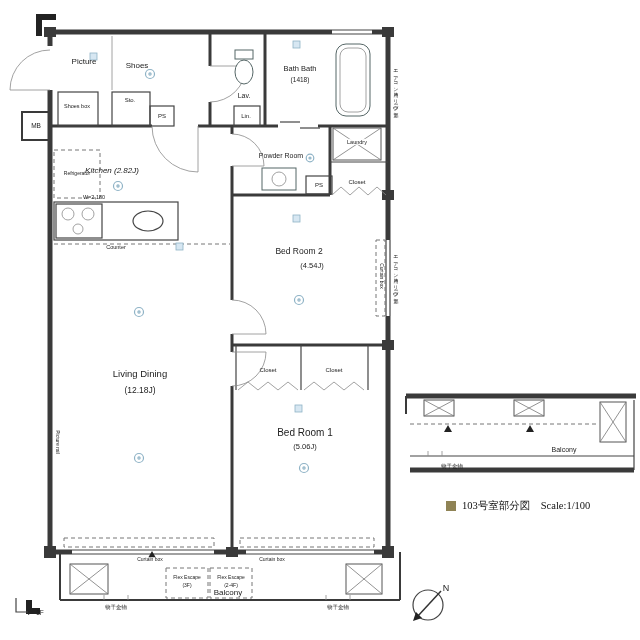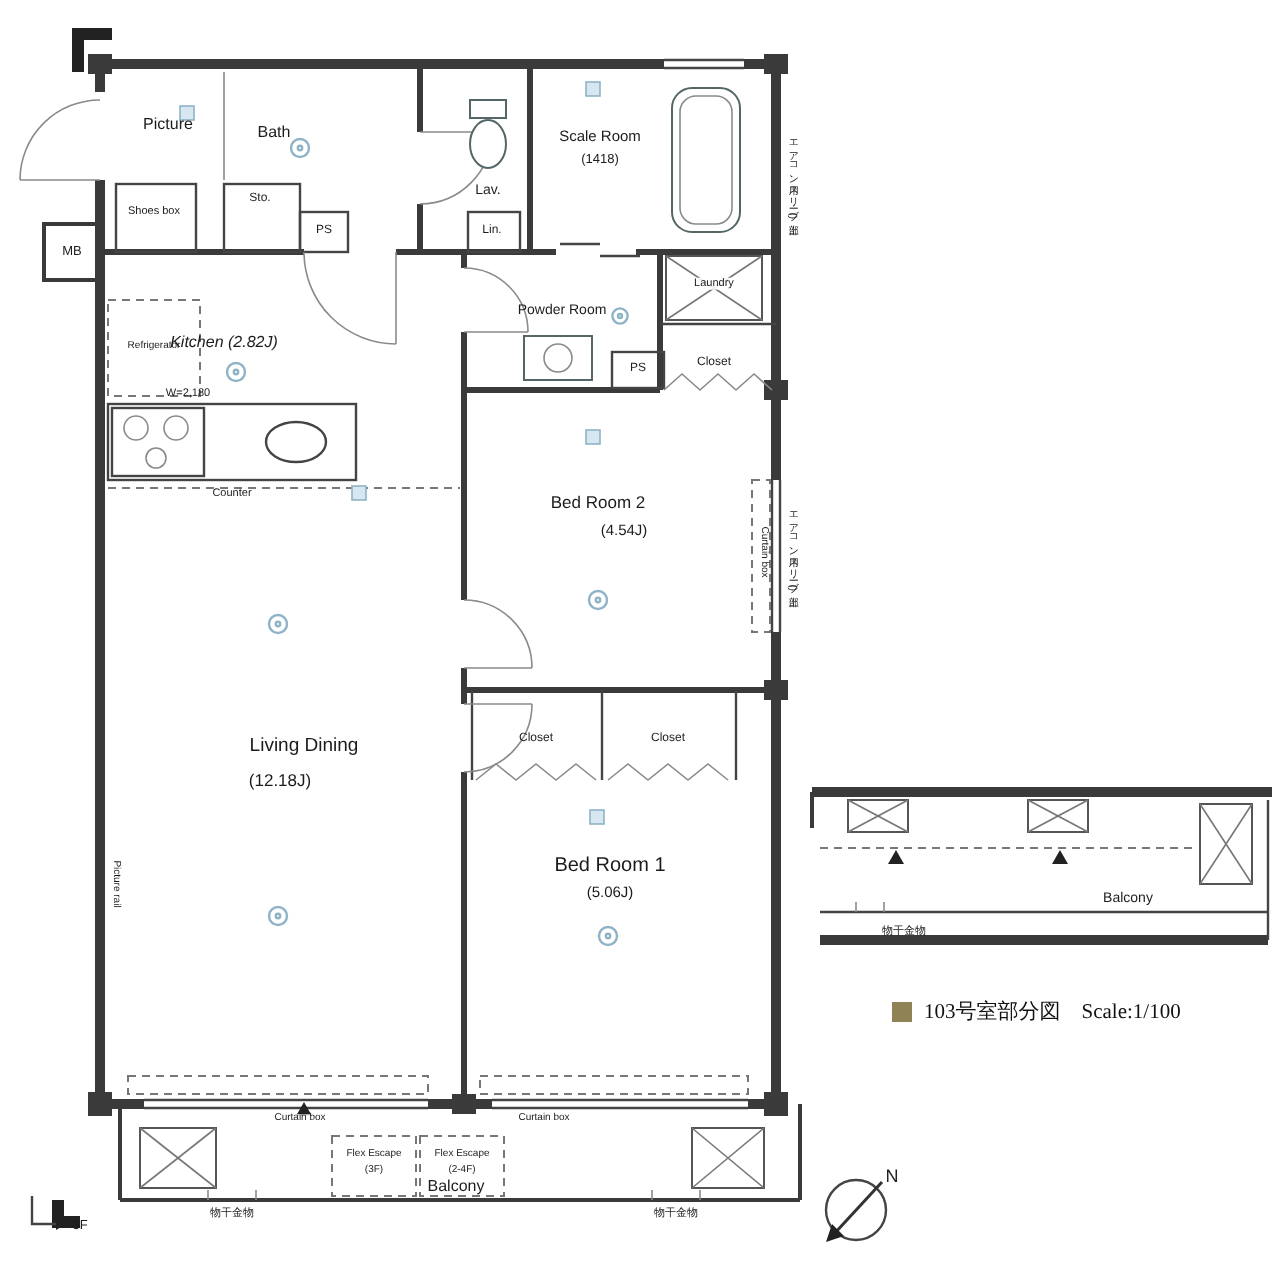--- a/index.html
+++ b/index.html
@@ -259,7 +259,7 @@
 </svg>
 
 <div class="lbl" style="left:84px;top:62px;font-size:8px;">Picture</div>
-<div class="lbl" style="left:137px;top:66px;font-size:8px;">Bath</div>
+<div class="lbl" style="left:137px;top:66px;font-size:8px;">Shoes</div>
 <div class="lbl wrap" style="left:77px;top:106px;font-size:5.5px;">Shoes box</div>
 <div class="lbl" style="left:130px;top:100px;font-size:6px;">Sto.</div>
 <div class="lbl" style="left:244px;top:96px;font-size:7px;">Lav.</div>

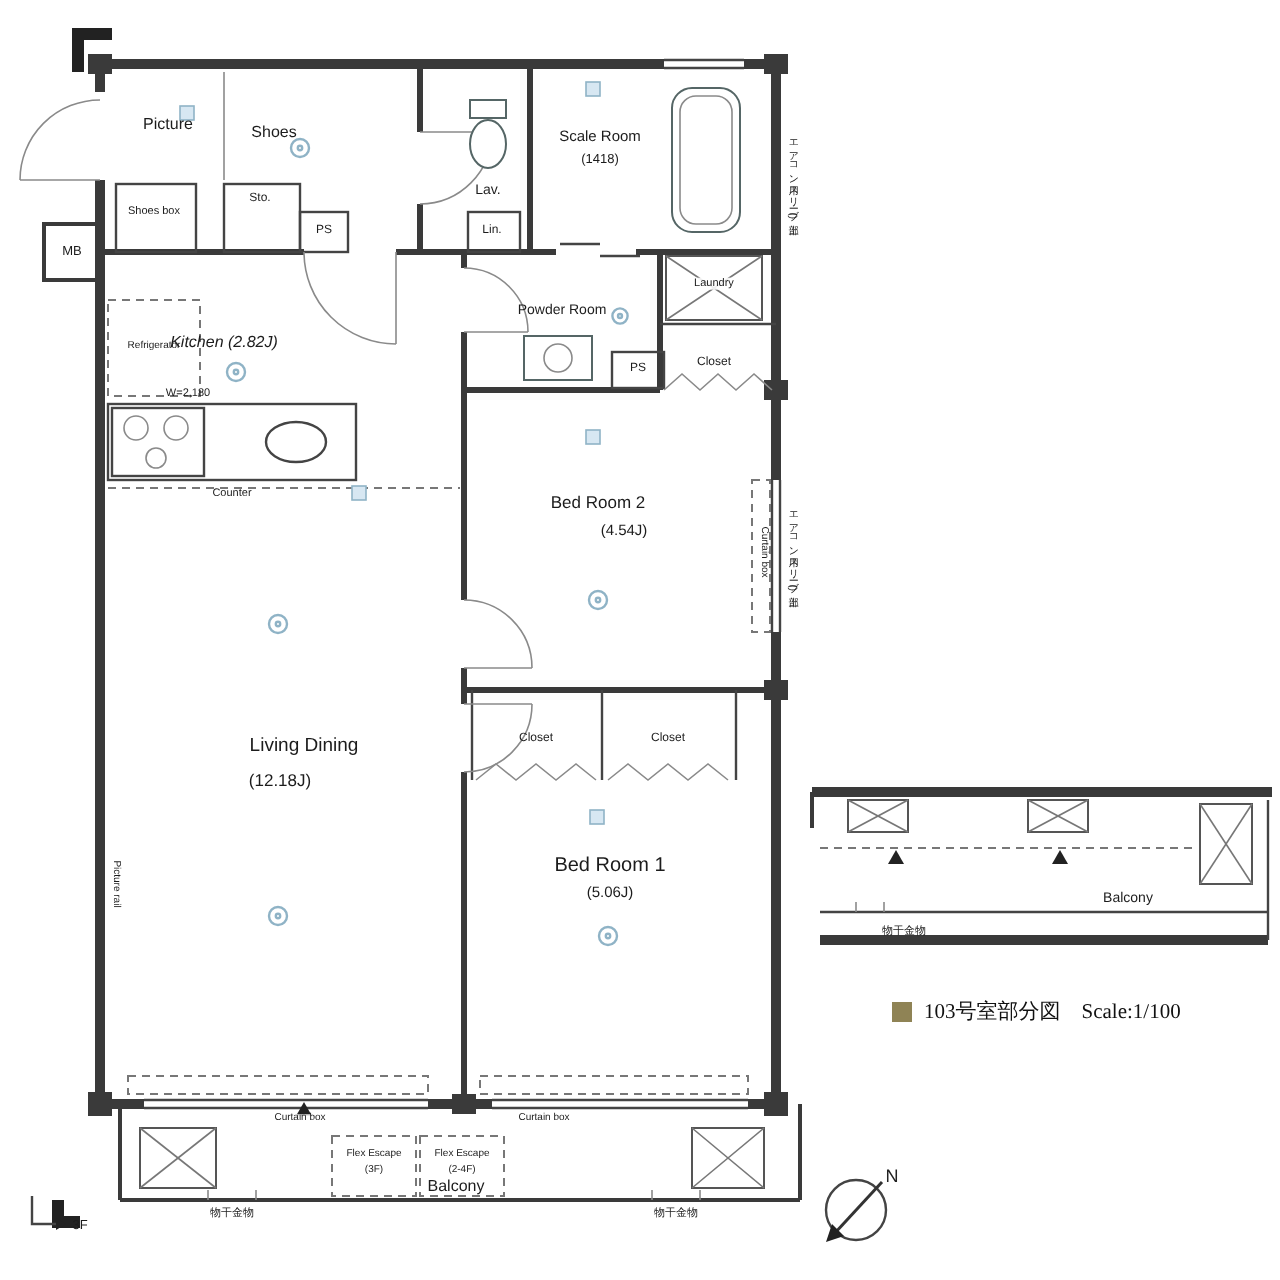--- a/index.html
+++ b/index.html
@@ -263,7 +263,7 @@
 <div class="lbl wrap" style="left:77px;top:106px;font-size:5.5px;">Shoes box</div>
 <div class="lbl" style="left:130px;top:100px;font-size:6px;">Sto.</div>
 <div class="lbl" style="left:244px;top:96px;font-size:7px;">Lav.</div>
-<div class="lbl" style="left:300px;top:69px;font-size:7.5px;">Scale Room</div>
+<div class="lbl" style="left:300px;top:69px;font-size:7.5px;">Bath Bath</div>
 <div class="lbl" style="left:300px;top:80px;font-size:6.5px;">(1418)</div>
 <div class="lbl" style="left:281px;top:156px;font-size:7px;">Powder Room</div>
 <div class="lbl chip" style="left:357px;top:142px;font-size:5.5px;">Laundry</div>

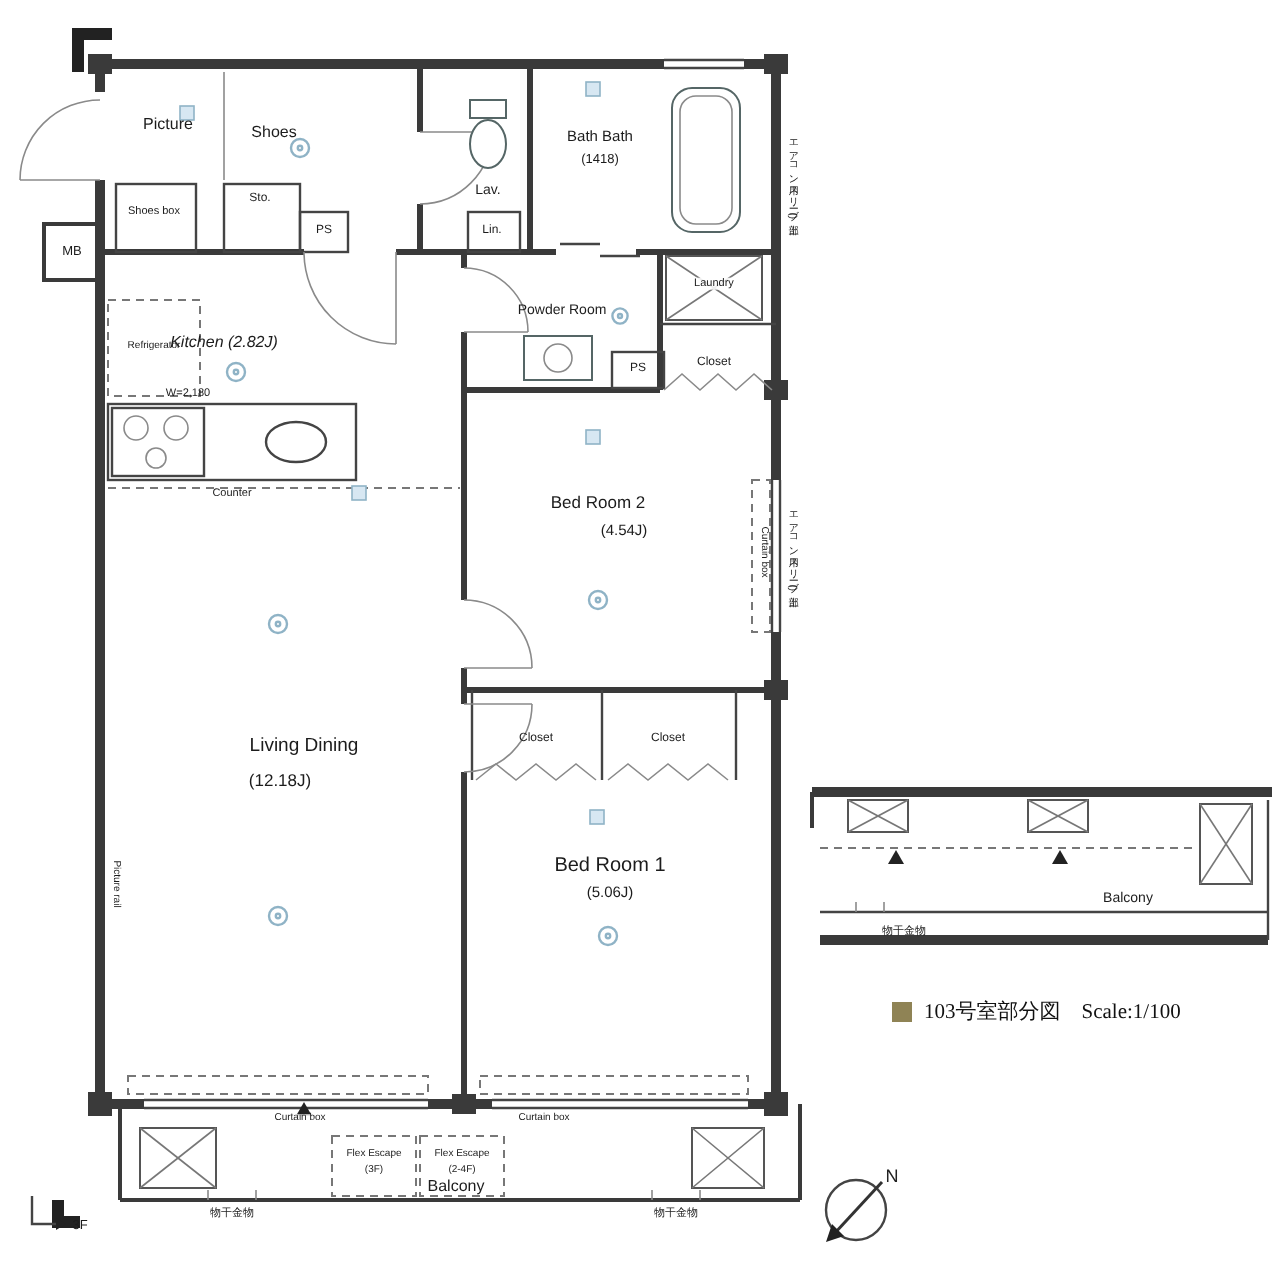--- a/index.html
+++ b/index.html
@@ -270,7 +270,7 @@
 <div class="lbl" style="left:112px;top:171px;font-size:8px;font-style:italic;">Kitchen (2.82J)</div>
 <div class="lbl" style="left:299px;top:252px;font-size:8.5px;">Bed Room 2</div>
 <div class="lbl" style="left:312px;top:266px;font-size:7.5px;">(4.54J)</div>
-<div class="lbl" style="left:140px;top:374px;font-size:9.5px;margin-left:12px;">Living Dining</div>
+<div class="lbl" style="left:140px;top:374px;font-size:9.5px;">Living Dining</div>
 <div class="lbl" style="left:140px;top:391px;font-size:8.5px;">(12.18J)</div>
 <div class="lbl" style="left:305px;top:433px;font-size:10px;">Bed Room 1</div>
 <div class="lbl" style="left:305px;top:447px;font-size:7.5px;">(5.06J)</div>

